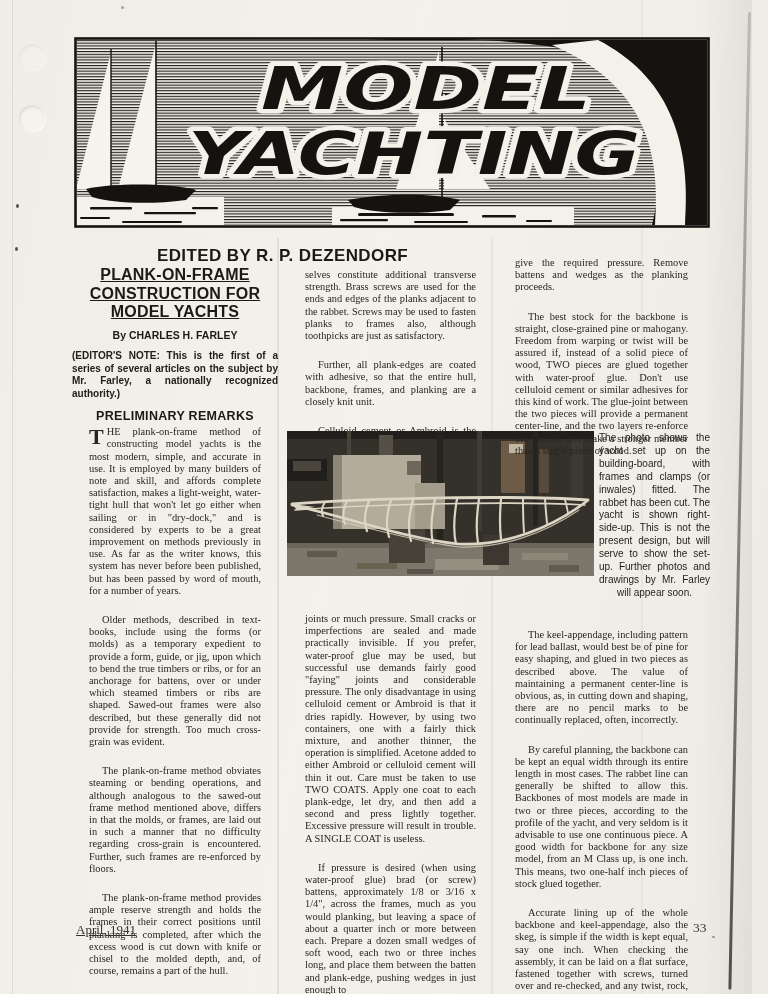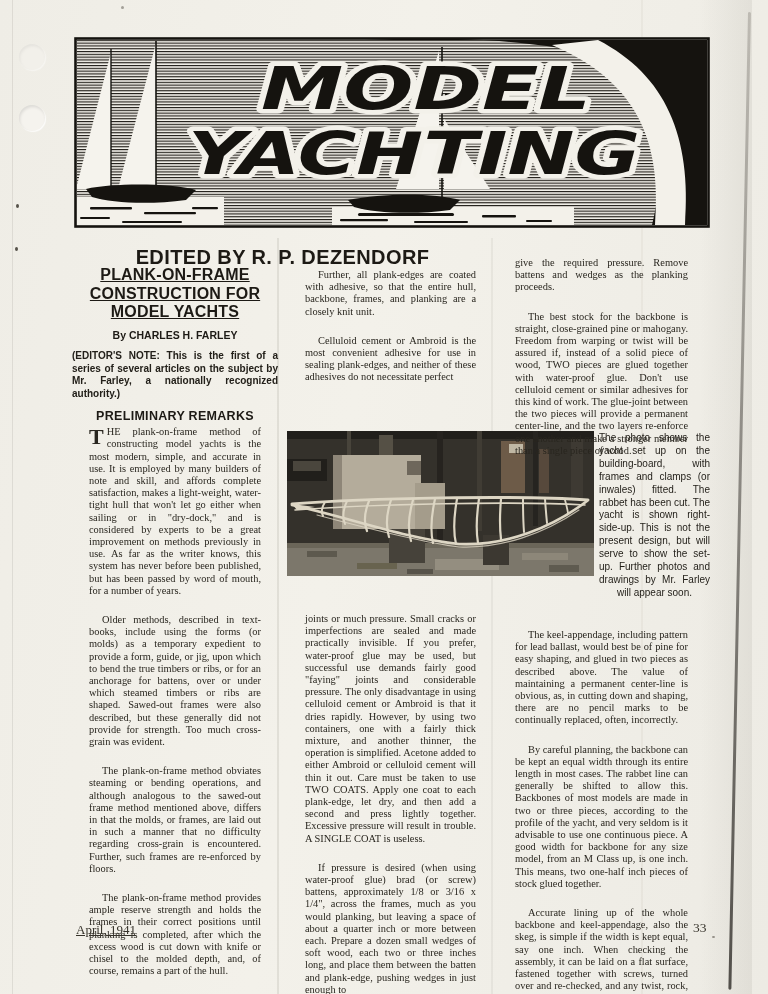--- a/index.html
+++ b/index.html
@@ -22,7 +22,7 @@
   .masthead{position:absolute;left:74px;top:37px;width:636px;height:191px;}
   
   .edited{position:absolute;left:72px;top:246px;width:421px;text-align:center;
-          font-family:"Liberation Sans",sans-serif;font-weight:bold;font-size:20px;
+          font-family:"Liberation Sans",sans-serif;font-weight:bold;font-size:17px;
           letter-spacing:.4px;color:#1d1a15;}
   .col{position:absolute;font-size:10.4px;line-height:12.2px;text-align:justify;}
   .col1{left:72px;top:266px;width:206px;}

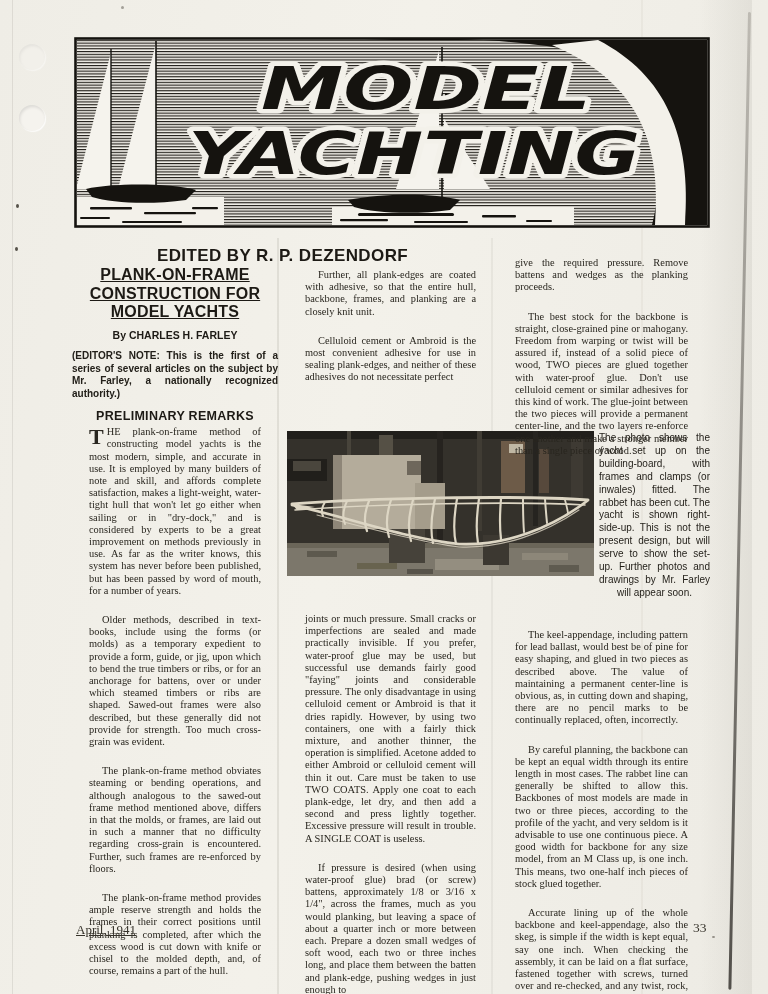--- a/index.html
+++ b/index.html
@@ -133,6 +133,7 @@
   </div>
 
   <div class="col col2a">
+    <p class="para cont">selves constitute additional transverse strength.  Brass screws are used for the ends and edges of the planks adjacent to the rabbet.  Screws may be used to fasten planks to frames also, although toothpicks are just as satisfactory.</p>
     <p class="para">Further, all plank-edges are coated with adhesive, so that the entire hull, backbone, frames, and planking are a closely knit unit.</p>
     <p class="para">Celluloid cement or Ambroid is the most convenient adhesive for use in sealing plank-edges, and neither of these adhesives do not necessitate perfect</p>
   </div>

